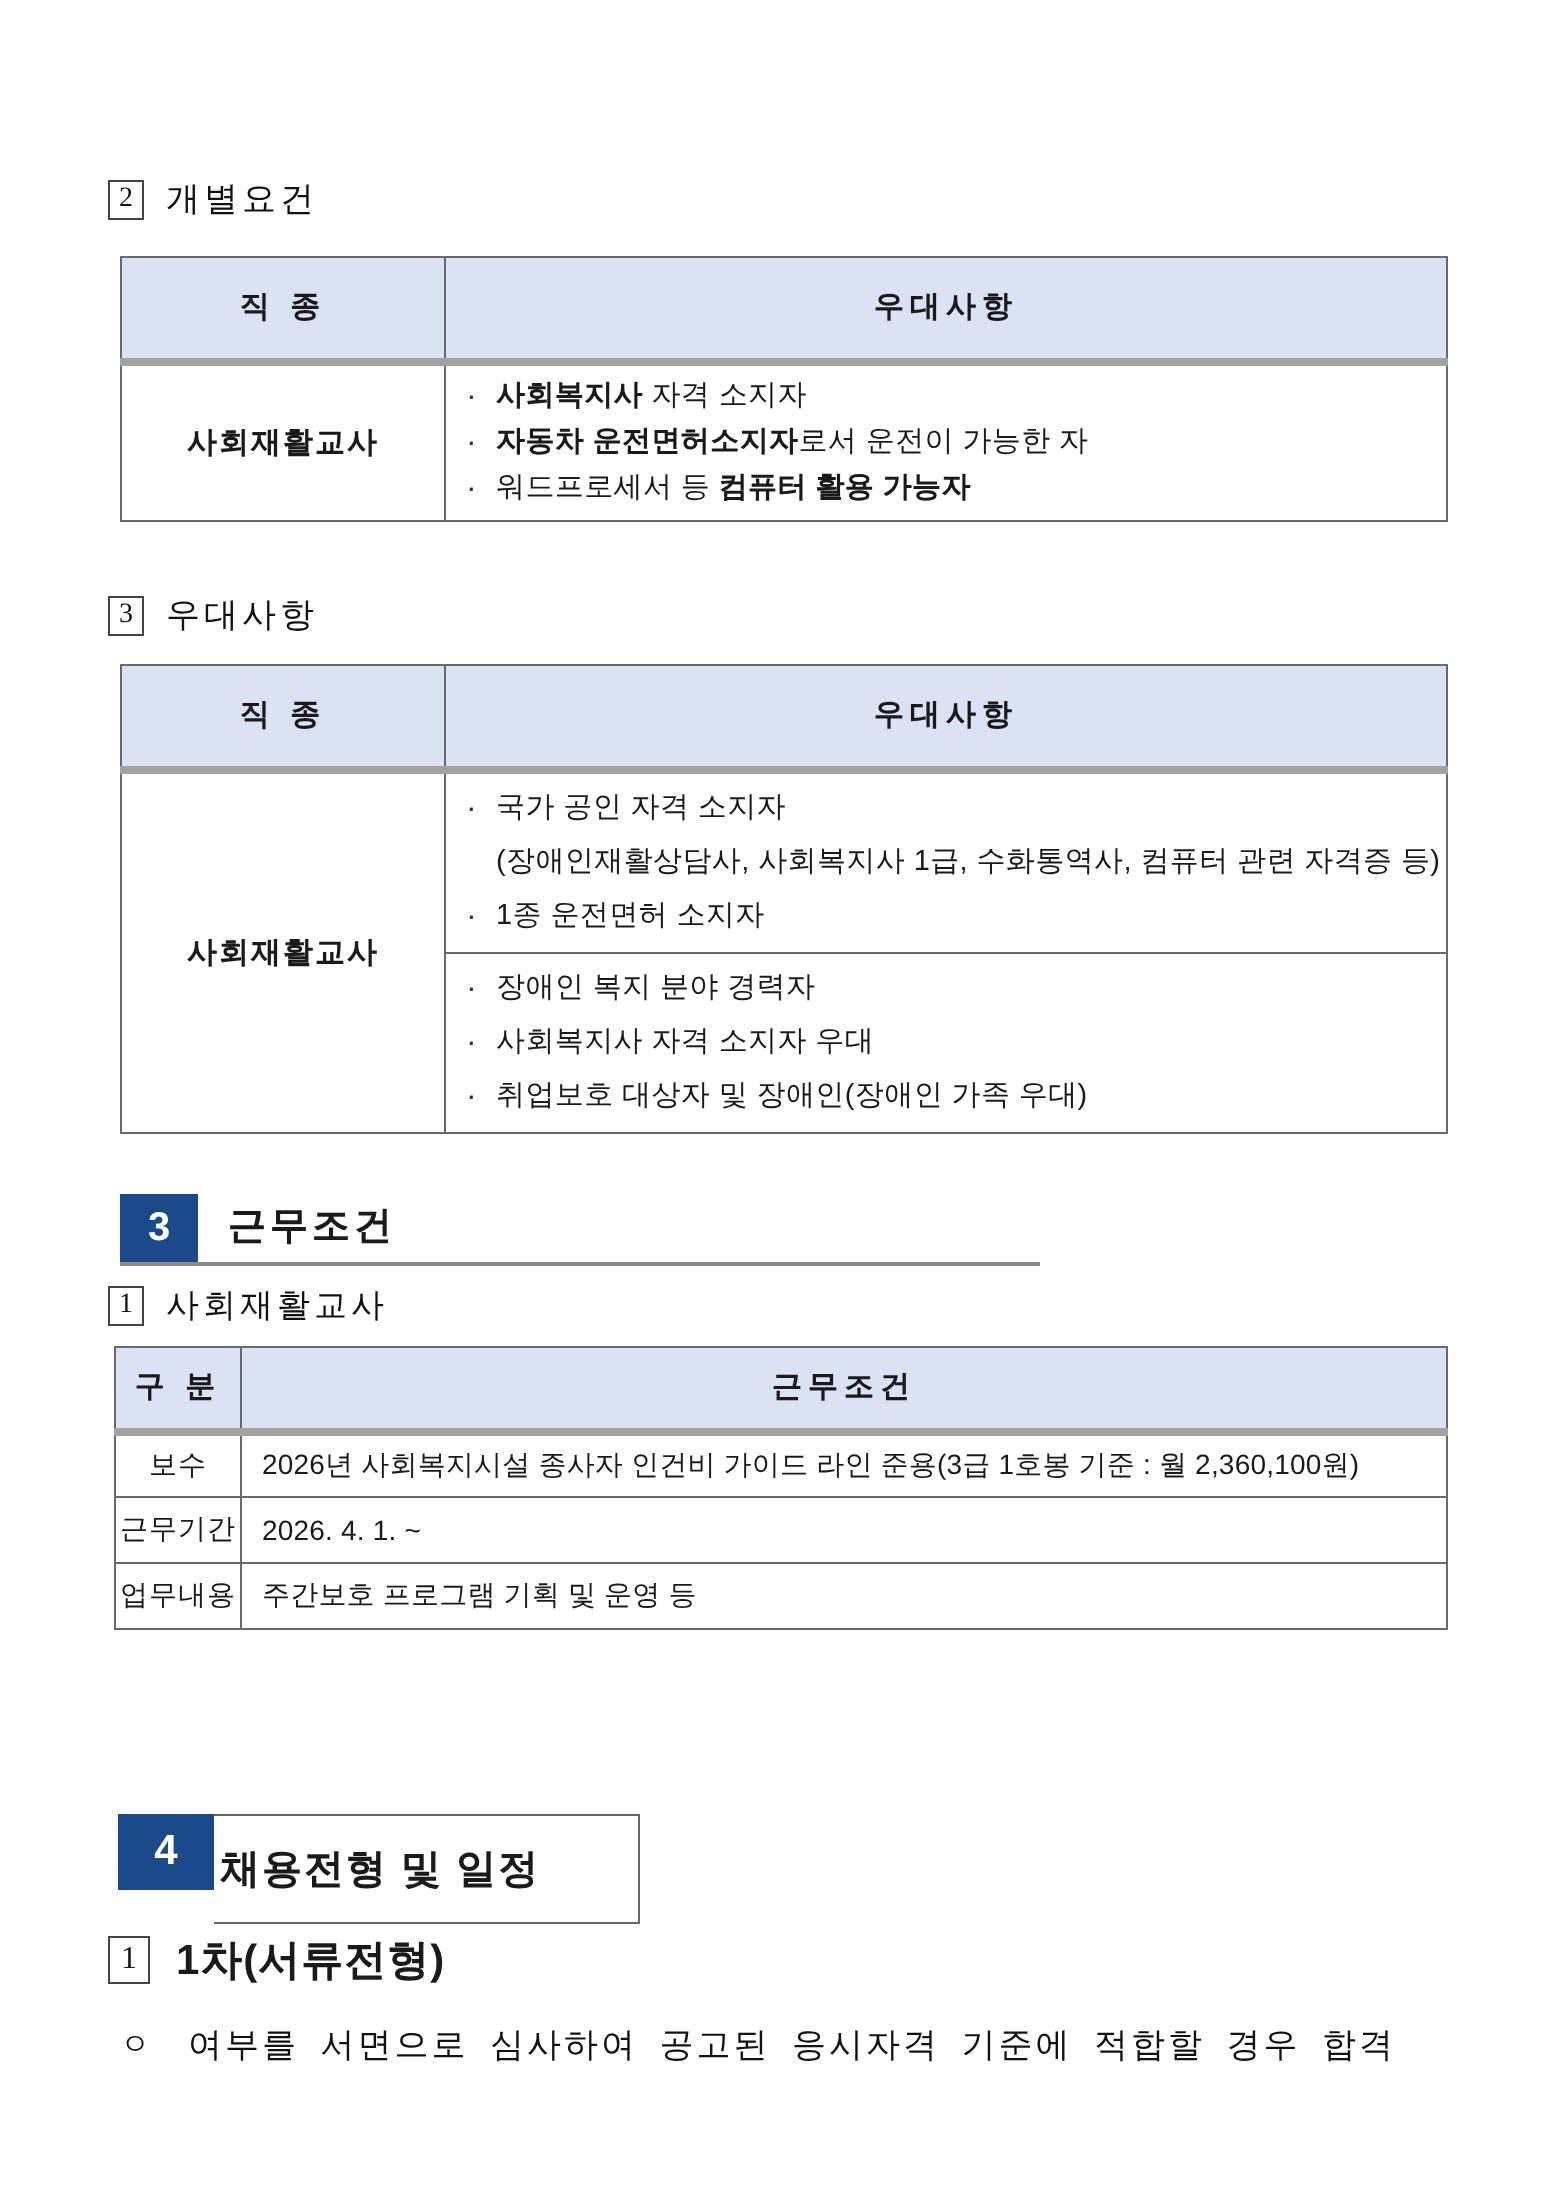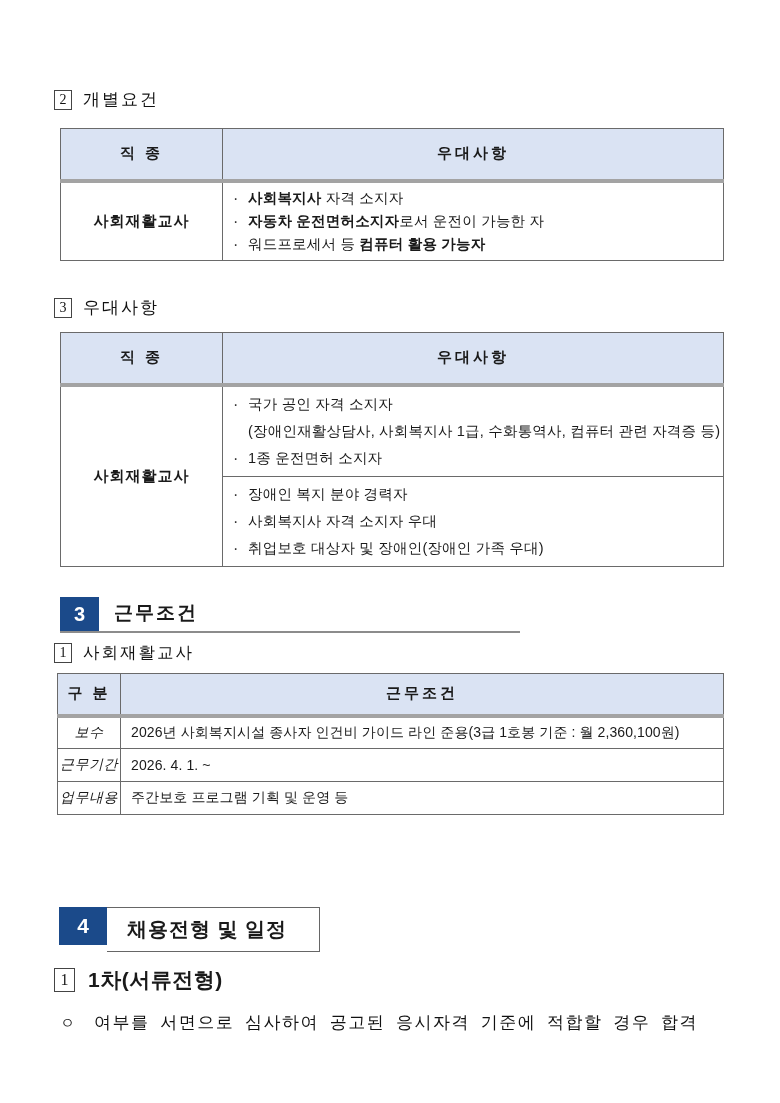--- a/index.html
+++ b/index.html
@@ -47,7 +47,7 @@
   
   .t3 thead th { height:42px; letter-spacing:3px; }
   .t3 td { height:33px; font-size:14px; }
-  .t3 td.rlabel { text-align:center; vertical-align:middle; letter-spacing:0.5px;font-style:italic; }
+  .t3 td.rlabel { text-align:center; vertical-align:middle; letter-spacing:0.5px; }
   .t3 td.rvalue { vertical-align:middle; padding-left:10px; white-space:nowrap; letter-spacing:0.1px; }
 
   

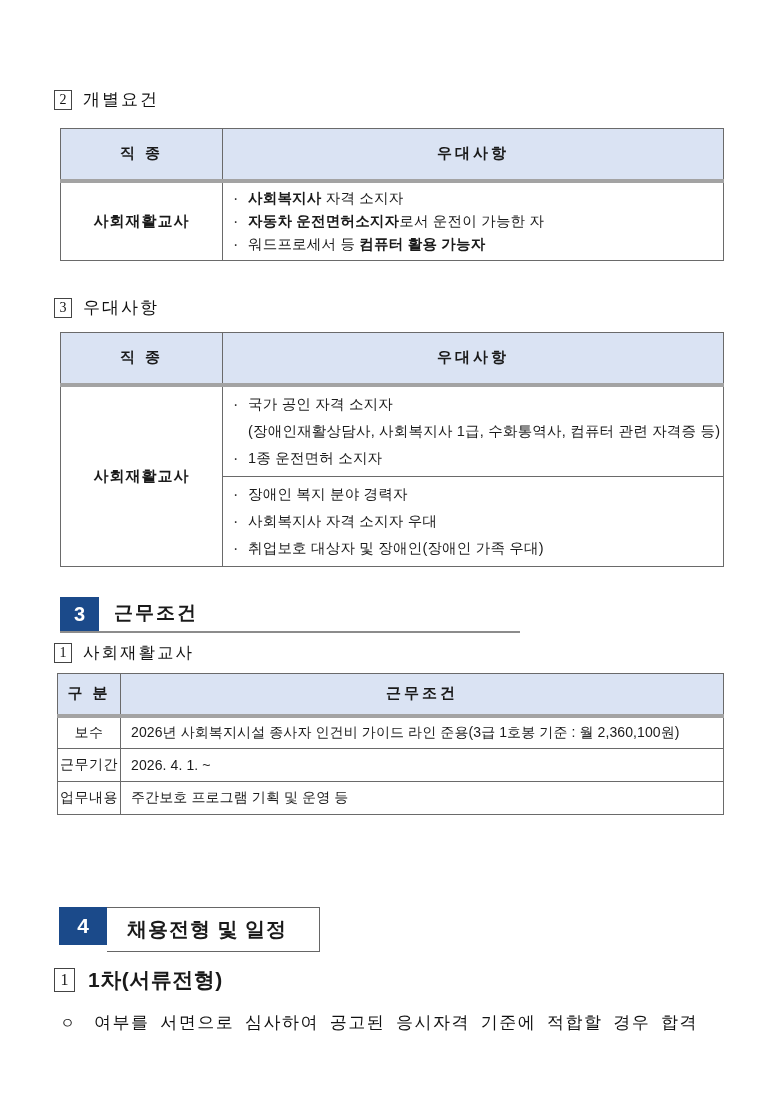--- a/index.html
+++ b/index.html
@@ -66,8 +66,8 @@
   .sec4bar { display:flex; }
   .sec4bar .navybox { width:48px; height:38px; font-size:21px; }
   .titlebox {
-    border:1px solid #666; border-left:none; height:45px; width:213px;
-    display:flex; align-items:center; padding-left:20px;
+    border:1px solid #666; border-left:none; height:55px; width:213px;
+    display:flex; align-items:center; padding-left:3px;
     font-size:20px; font-weight:bold; letter-spacing:1px;text-align:right;
   }
 

